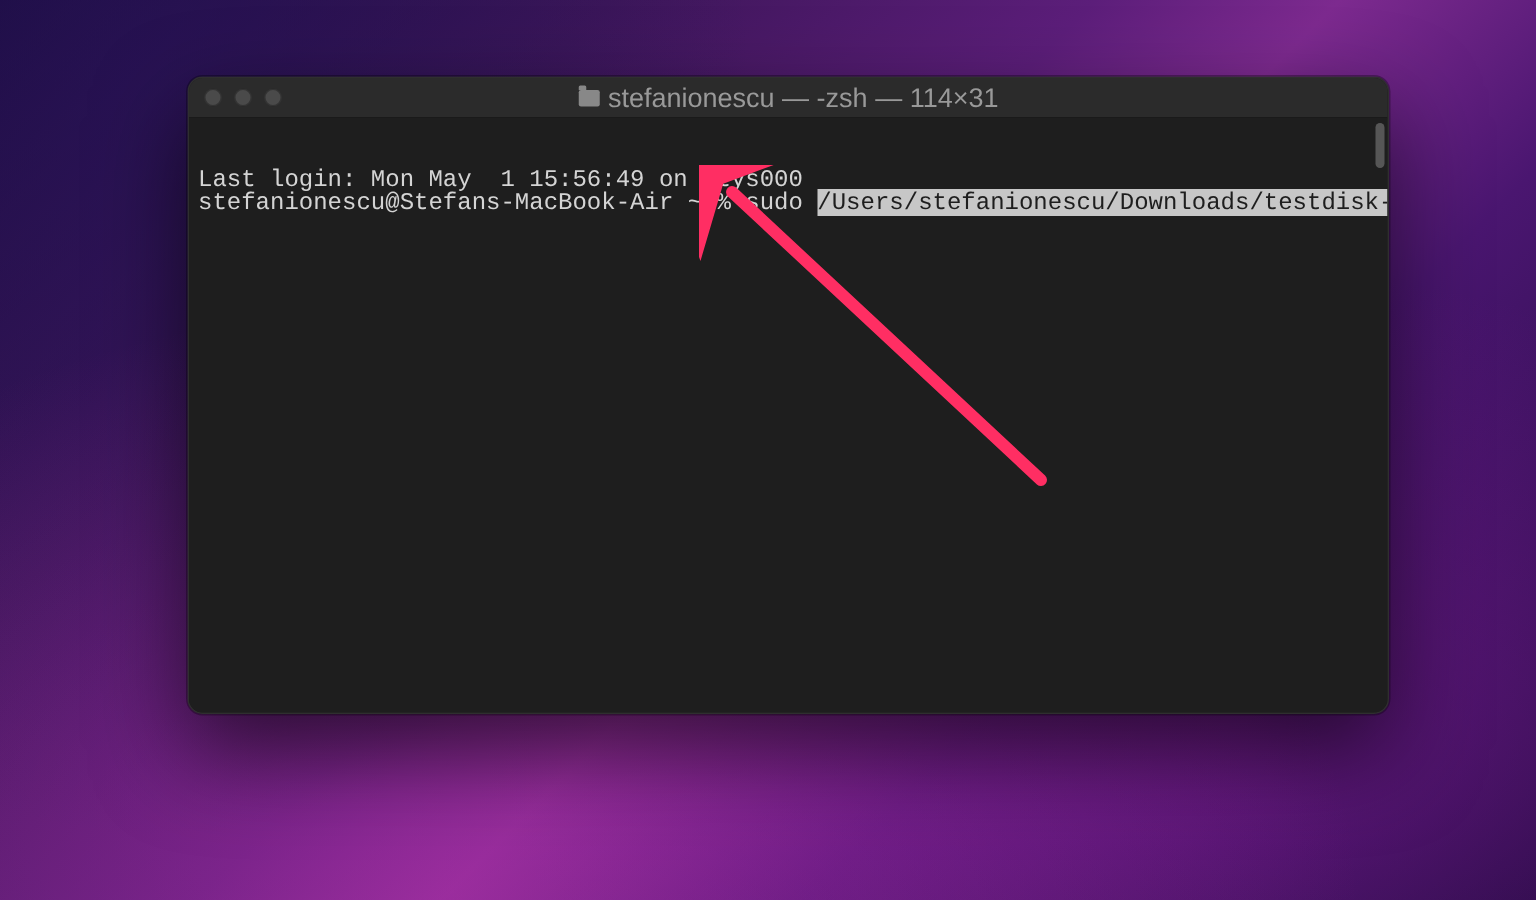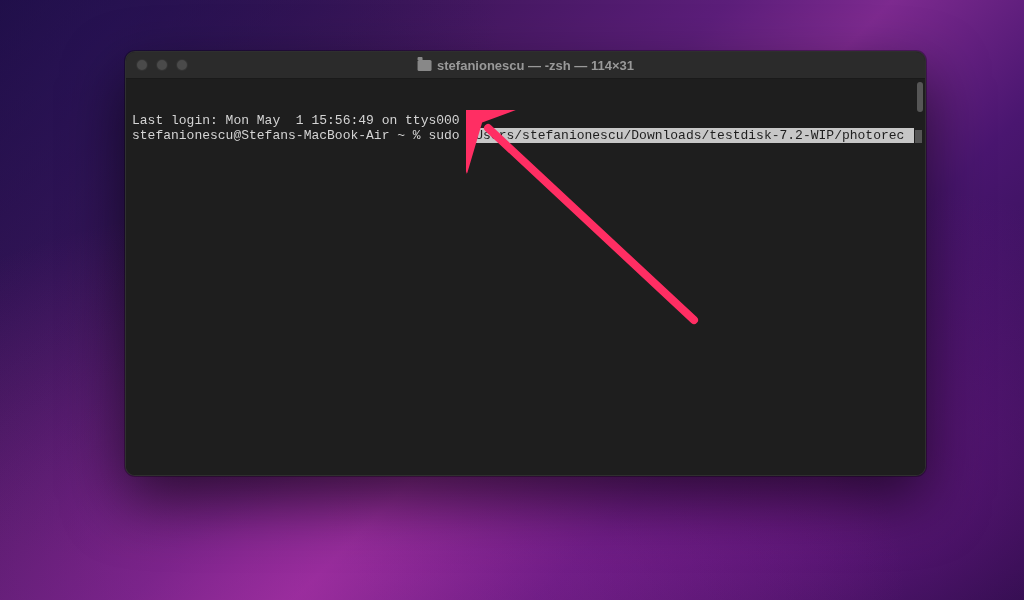--- a/index.html
+++ b/index.html
@@ -70,8 +70,8 @@
       align-items: center;
       gap: 6px;
       color: #999;
-      font-size: 13px;
-      font-weight: 700;
+      font-size: 18px;
+      font-weight: 400;
     }
     .folder-icon {
       width: 14px;

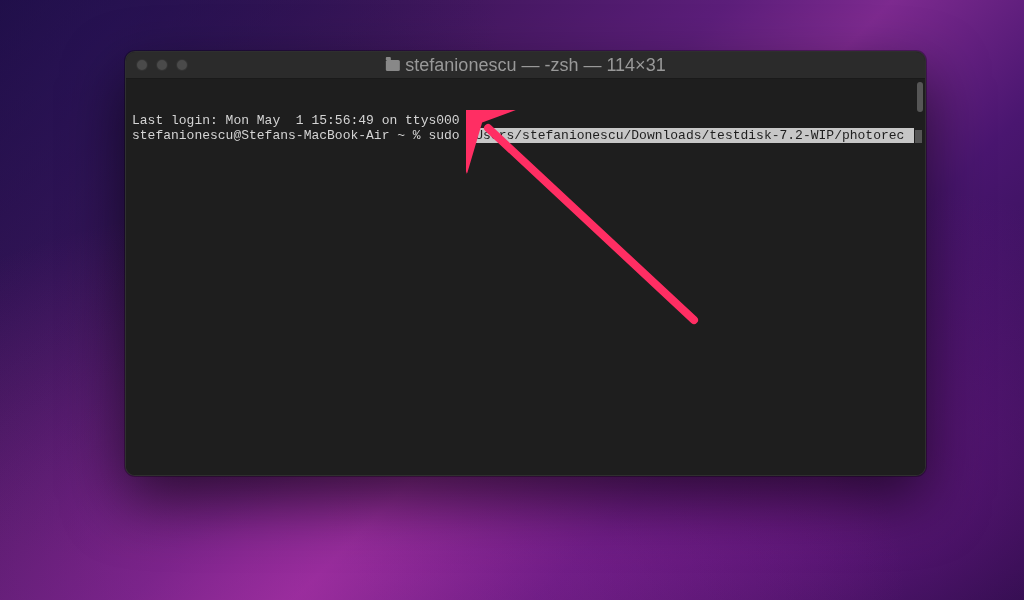--- a/index.html
+++ b/index.html
@@ -95,7 +95,7 @@
       background: #1e1e1e;
       padding: 4px 6px;
       font-family: "SF Mono", Menlo, Monaco, "Courier New", monospace;
-      font-size: 13px;
+      font-size: 16px;
       line-height: 15px;
       color: #d4d4d4;
       position: relative;

